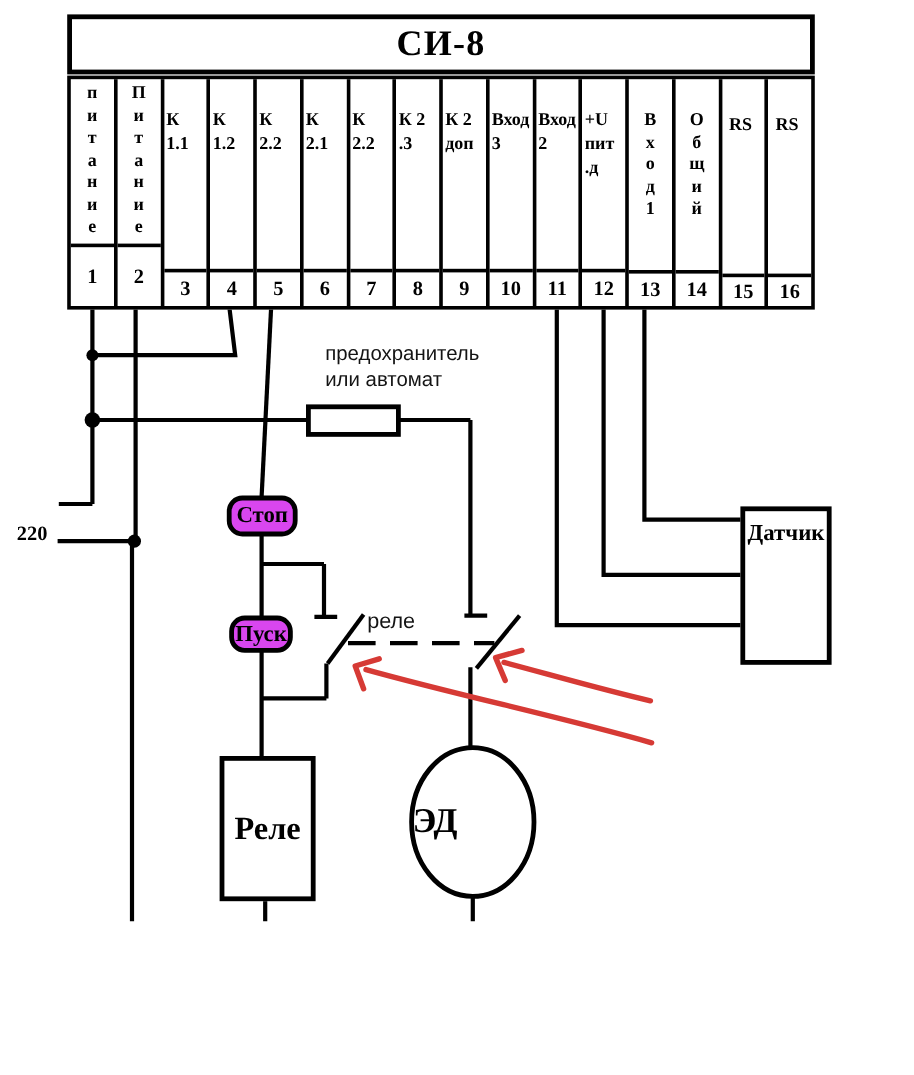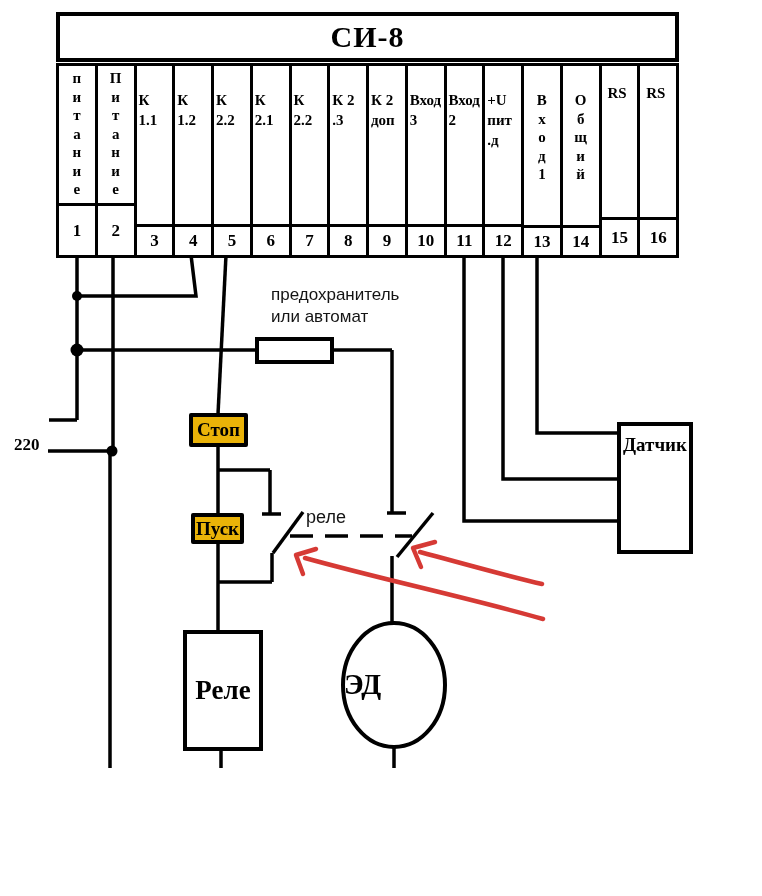--- a/index.html
+++ b/index.html
@@ -21,7 +21,7 @@
     white-space:nowrap;overflow:visible;}
   .t-label.vertical{padding-top:3px;padding-left:0;text-align:center;line-height:18.5px;}
   .t-label.vertical.pad-mid{padding-top:25px;}
-  .t-label.rs{padding-top:17px;padding-left:6px;}
+  .t-label.rs{padding-top:28px;padding-left:6px;}
   .t-num{flex:1;display:flex;align-items:center;justify-content:center;
     font-weight:bold;font-size:17px;}
 

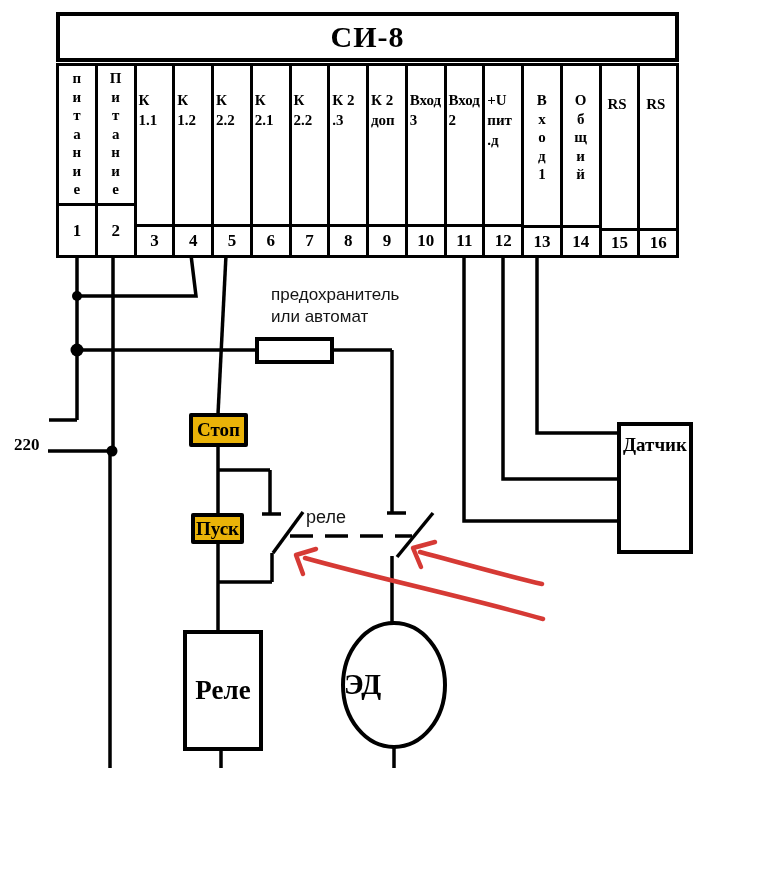--- a/index.html
+++ b/index.html
@@ -31,8 +31,8 @@
   .relay-contact-label{position:absolute;left:306px;top:507px;
     font-family:"Liberation Sans",sans-serif;font-size:18px;color:#141414;}
 
-  .push-btn{position:absolute;border:4px solid #000;border-radius:2px;box-sizing:border-box;
-    background:#eab308;display:flex;align-items:center;justify-content:center;
+  .push-btn{position:absolute;border:4px solid #000;border-radius:13px;box-sizing:border-box;
+    background:#d946ef;display:flex;align-items:center;justify-content:center;
     font-weight:bold;font-size:19px;}
   .stop-box{left:189px;top:413px;width:59px;height:34px;}
   .start-box{left:191px;top:513px;width:53px;height:31px;}

